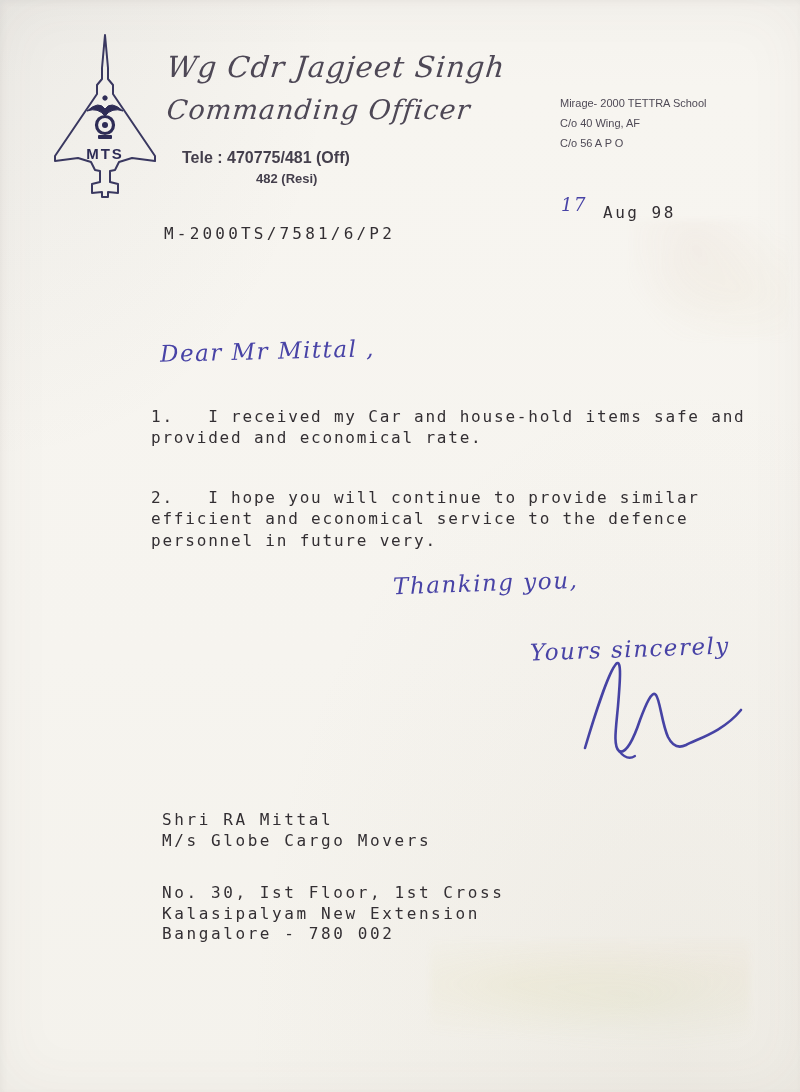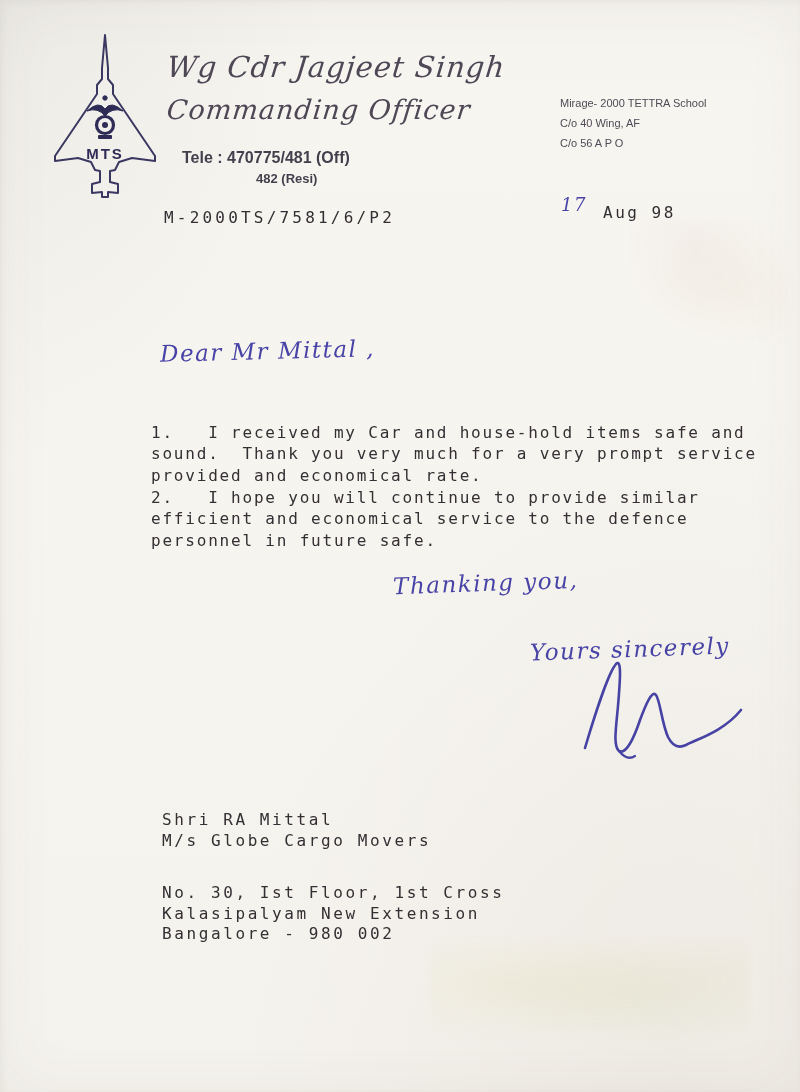--- a/index.html
+++ b/index.html
@@ -89,7 +89,7 @@
     <div>C/o 56 A P O</div>
   </div>
 
-  <div class="abs typed" style="left:164px;top:208px;letter-spacing:3.2px;">M-2000TS/7581/6/P2</div>
+  <div class="abs typed" style="left:164px;top:224px;letter-spacing:3.2px;">M-2000TS/7581/6/P2</div>
   <div class="abs hand" style="left:561px;top:194px;font-size:18px;">17</div>
   <div class="abs typed" style="left:603px;top:203px;letter-spacing:2.5px;text-align:center;">Aug 98</div>
 

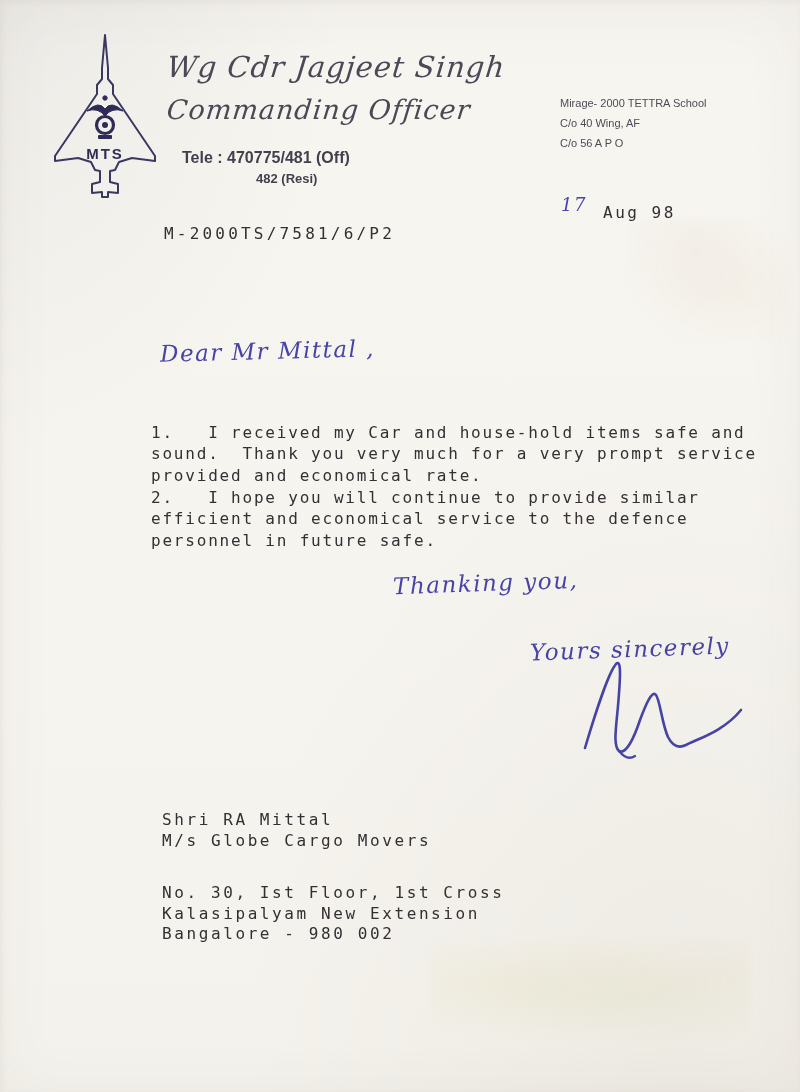--- a/index.html
+++ b/index.html
@@ -103,7 +103,7 @@
 
   <div class="abs hand" style="left:160px;top:338px;font-size:23px;transform:rotate(-1.5deg);">Dear Mr Mittal ,</div>
 
-  <div class="abs" style="left:151px;top:422px;">
+  <div class="abs" style="left:151px;top:406px;">
     <div class="typed typed-line">1.   I received my Car and house-hold items safe and</div>
     <div class="typed typed-line">sound.  Thank you very much for a very prompt service</div>
     <div class="typed typed-line">provided and economical rate.</div>

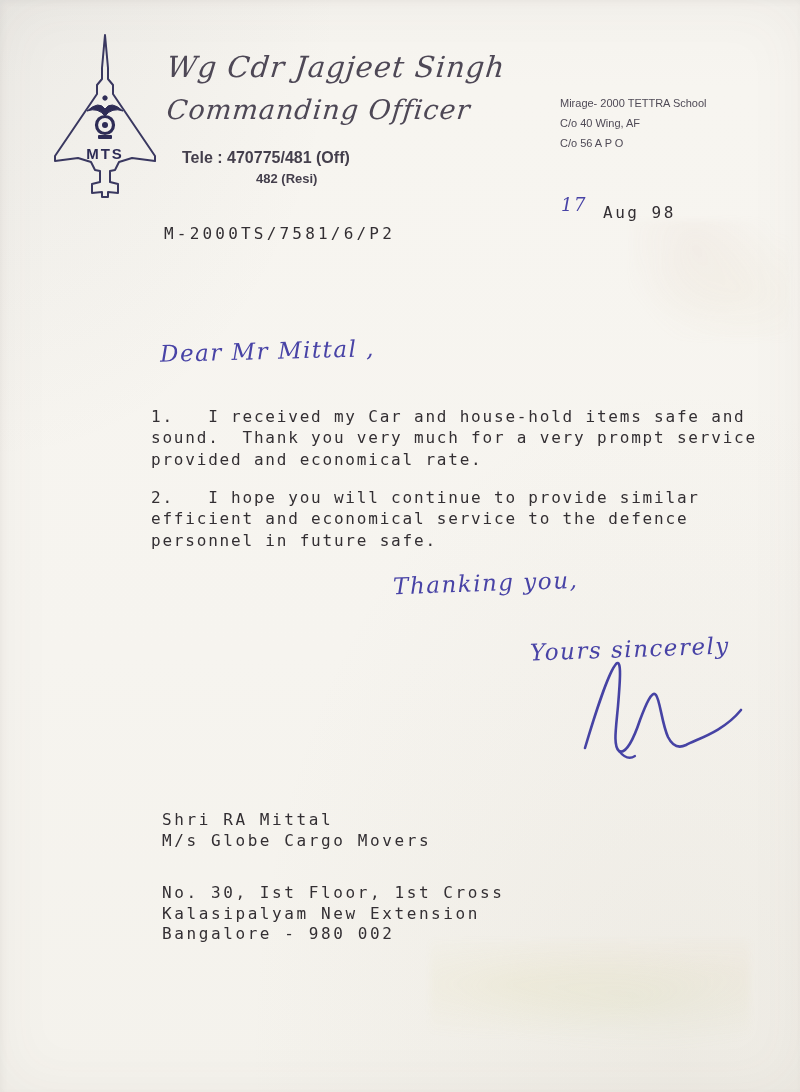--- a/index.html
+++ b/index.html
@@ -105,7 +105,6 @@
 
   <div class="abs" style="left:151px;top:406px;">
     <div class="typed typed-line">1.   I received my Car and house-hold items safe and</div>
-    <div class="typed typed-line">sound.  Thank you very much for a very prompt service</div>
     <div class="typed typed-line">provided and economical rate.</div>
   </div>
 

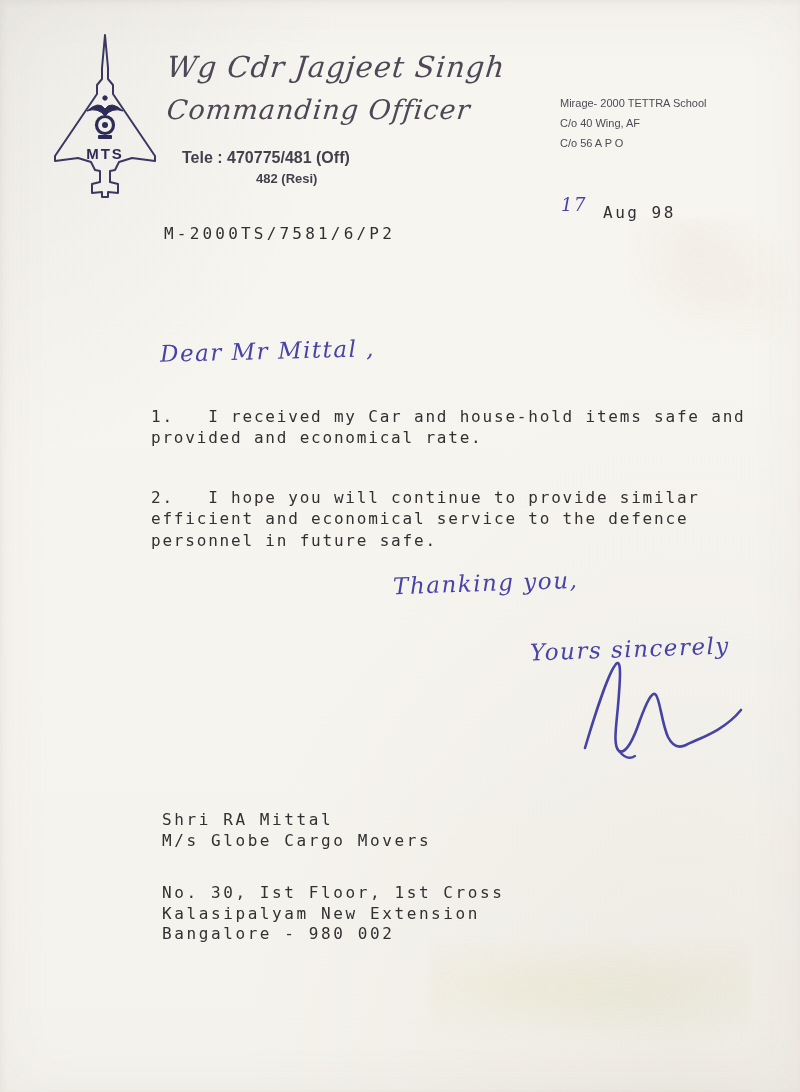--- a/index.html
+++ b/index.html
@@ -111,7 +111,7 @@
   <div class="abs" style="left:151px;top:487px;">
     <div class="typed typed-line">2.   I hope you will continue to provide similar</div>
     <div class="typed typed-line">efficient and economical service to the defence</div>
-    <div class="typed typed-line">personnel in future safe.</div>
+    <div class="typed typed-line">personnel in future very.</div>
   </div>
 
   <div class="abs hand" style="left:393px;top:570px;font-size:23px;transform:rotate(-2deg);">Thanking you,</div>

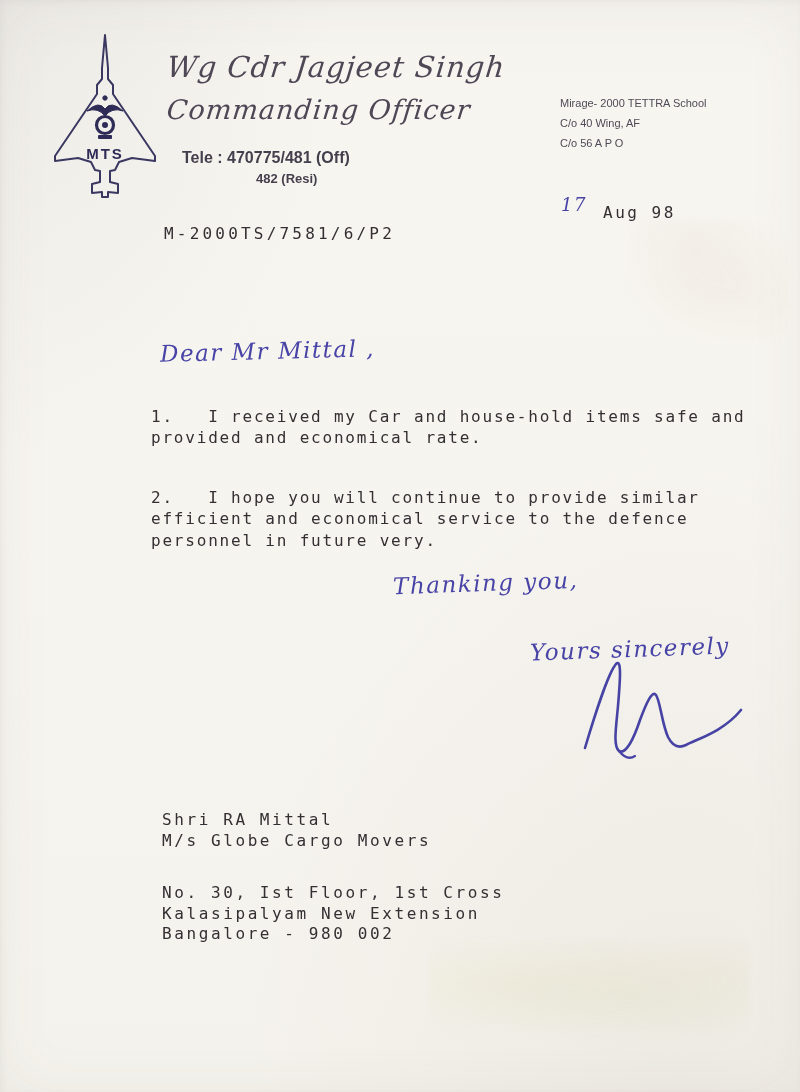--- a/index.html
+++ b/index.html
@@ -129,7 +129,7 @@
     <div class="typed" style="line-height:20.6px;letter-spacing:2.6px;">M/s Globe Cargo Movers</div>
     <div class="typed" style="line-height:20.6px;letter-spacing:2.6px;margin-top:32px;">No. 30, Ist Floor, 1st Cross</div>
     <div class="typed" style="line-height:20.6px;letter-spacing:2.6px;">Kalasipalyam New Extension</div>
-    <div class="typed" style="line-height:20.6px;letter-spacing:2.6px;">Bangalore - 980 002</div>
+    <div class="typed" style="line-height:20.6px;letter-spacing:2.6px;">Bangalore - 780 002</div>
   </div>
 
 </div>

